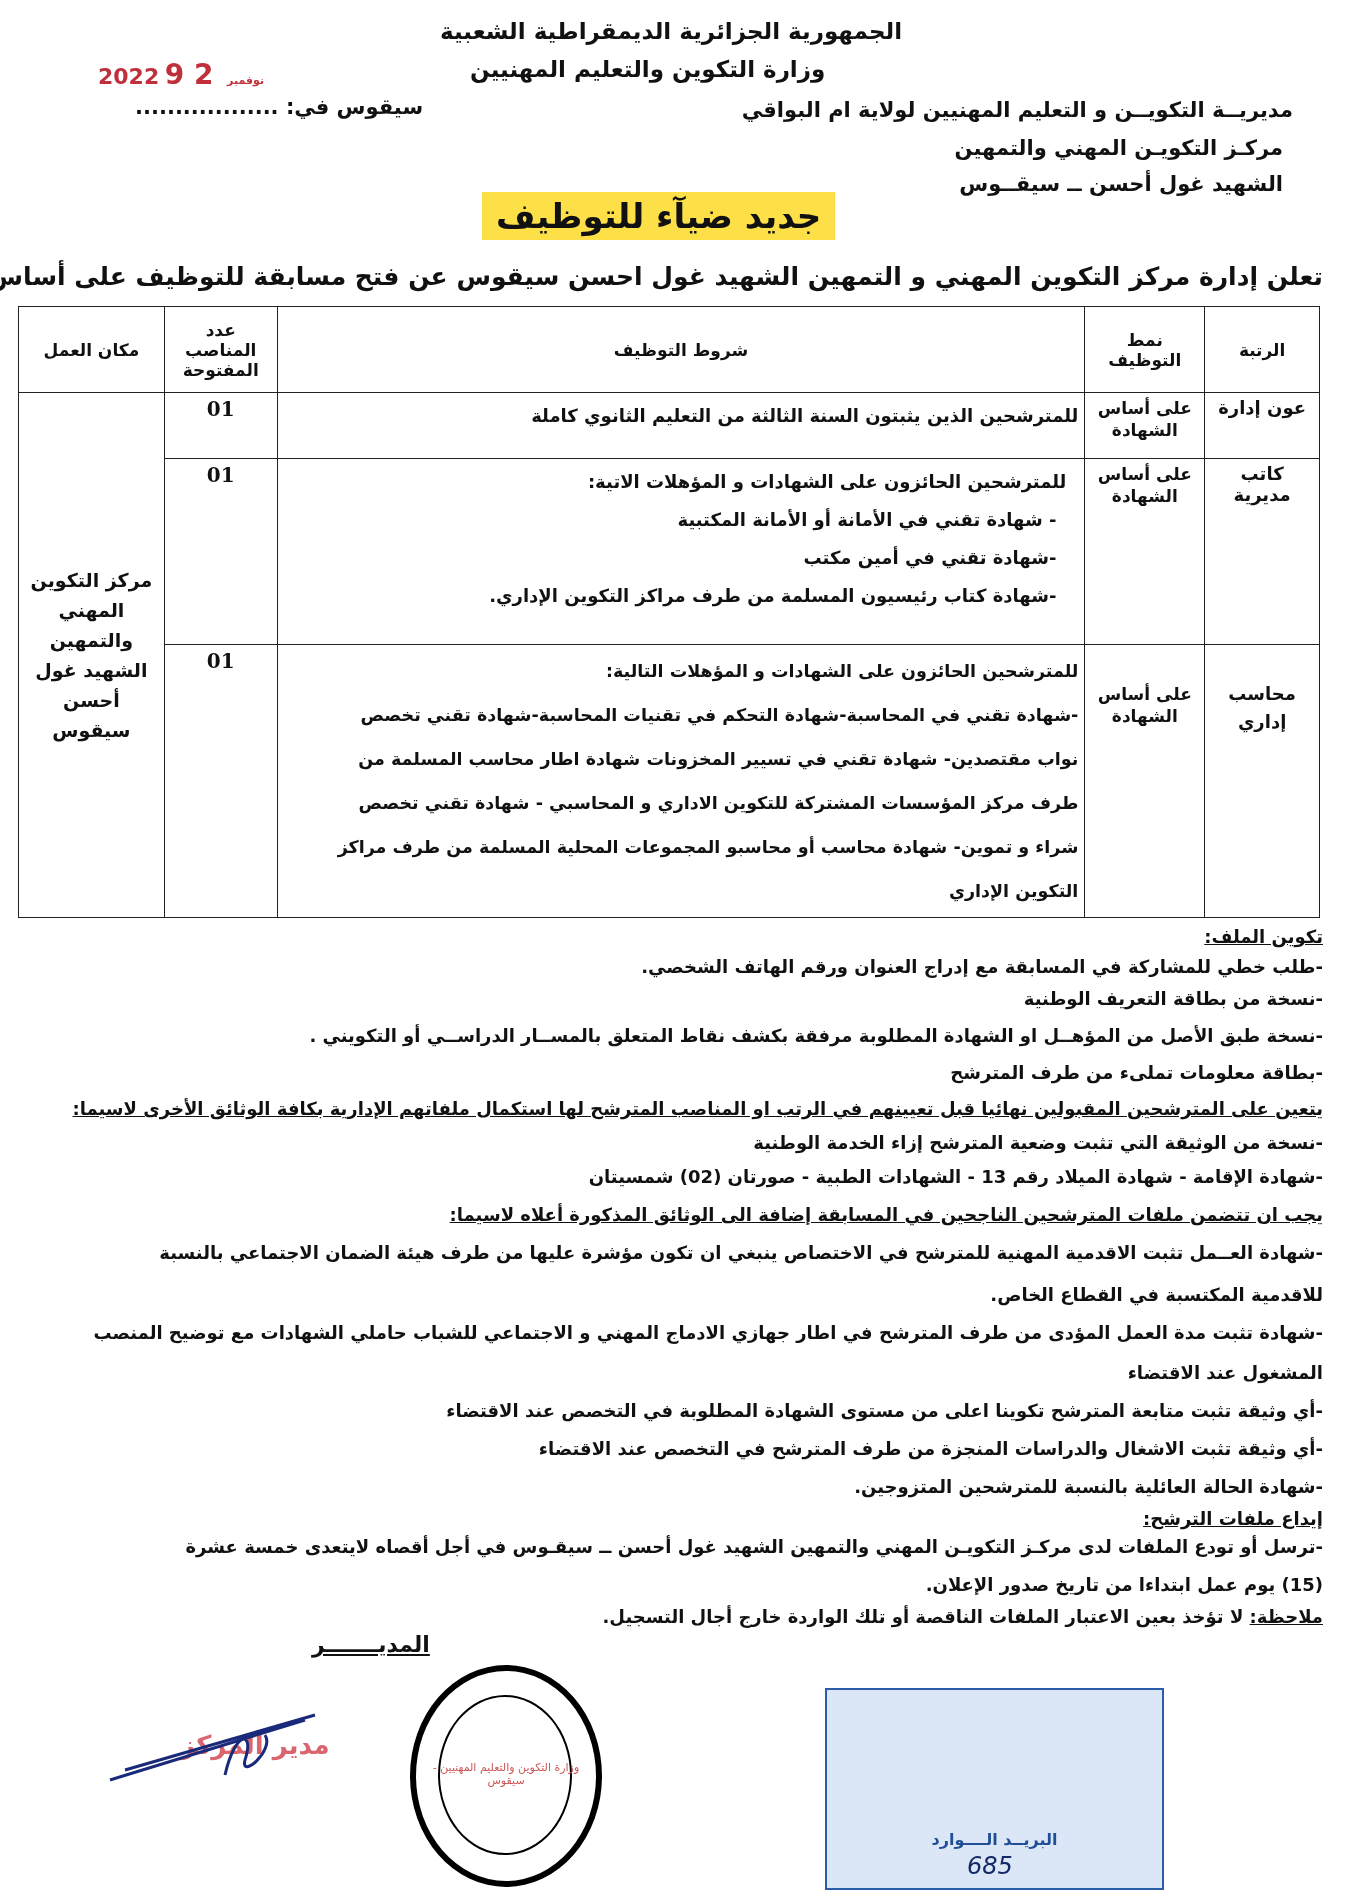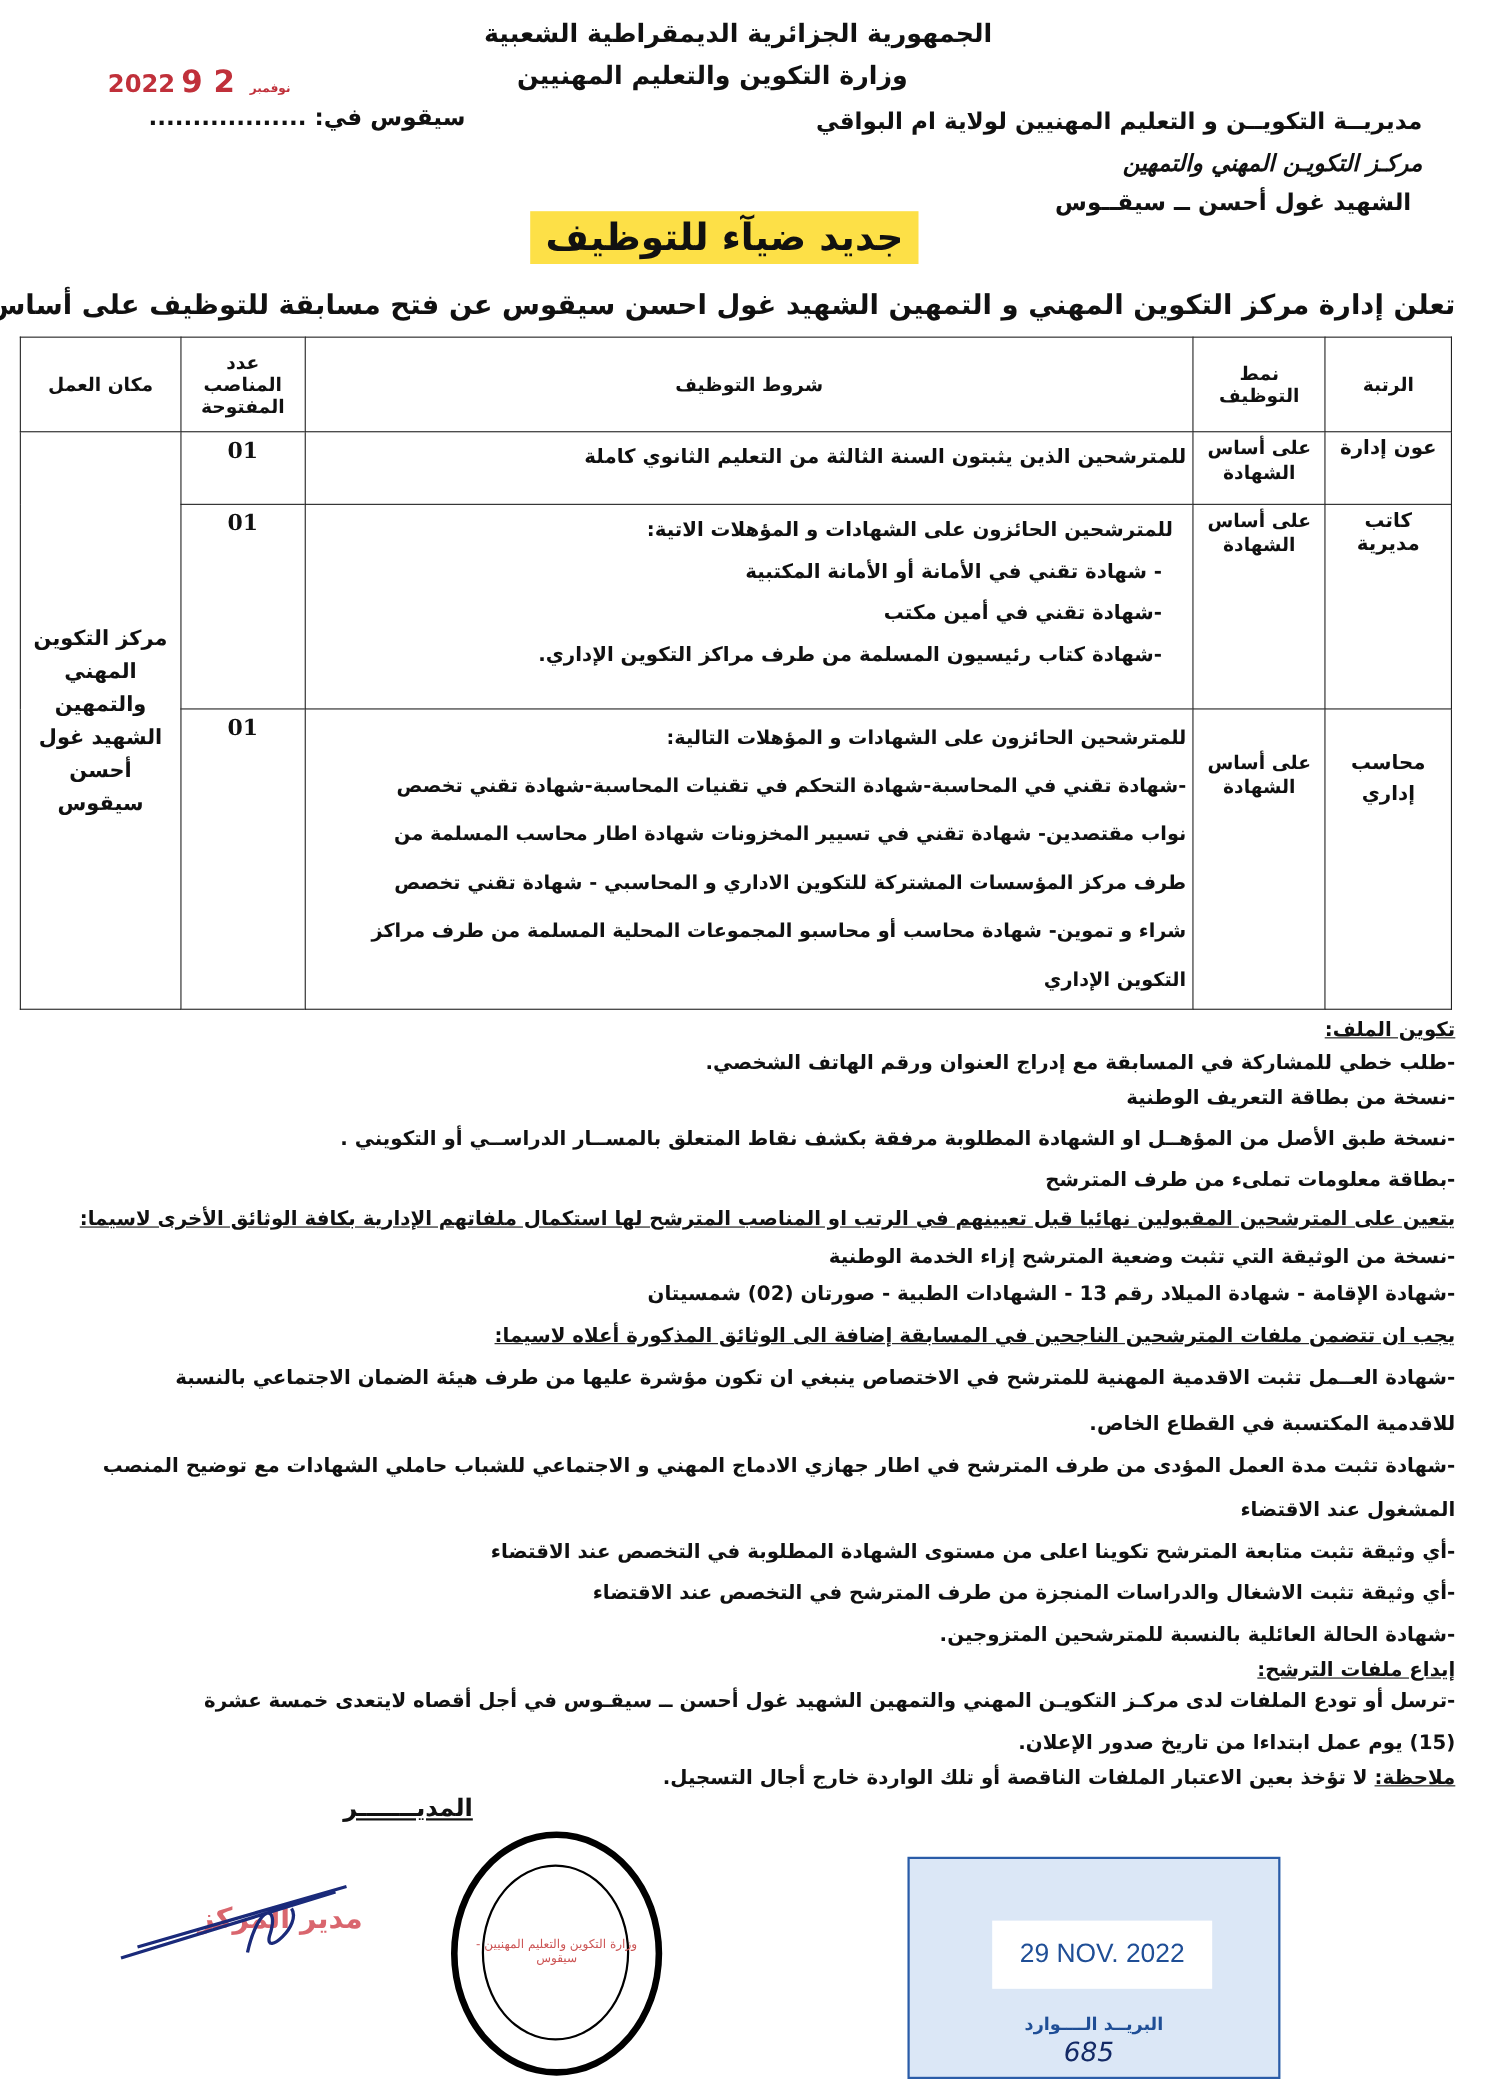--- a/index.html
+++ b/index.html
@@ -39,7 +39,7 @@
 
 <div class="abs rtl hdr" style="left:135px; top:95px;">سيقوس في: ..................</div>
 <div class="abs rtl hdr" style="right:62px; top:98px;">مديريــة التكويــن و التعليم المهنيين لولاية ام البواقي</div>
-<div class="abs rtl hdr" style="right:62px; top:136px;font-style:italic;">مركـز التكويـن المهني والتمهين</div>
+<div class="abs rtl hdr" style="right:72px; top:136px;">مركـز التكويـن المهني والتمهين</div>
 <div class="abs rtl hdr" style="right:72px; top:172px;">الشهيد غول أحسن ــ سيقــوس</div>
 
 <div class="abs rtl title-box" style="left:482px; top:192px;">جديد ضيآء للتوظيف</div>

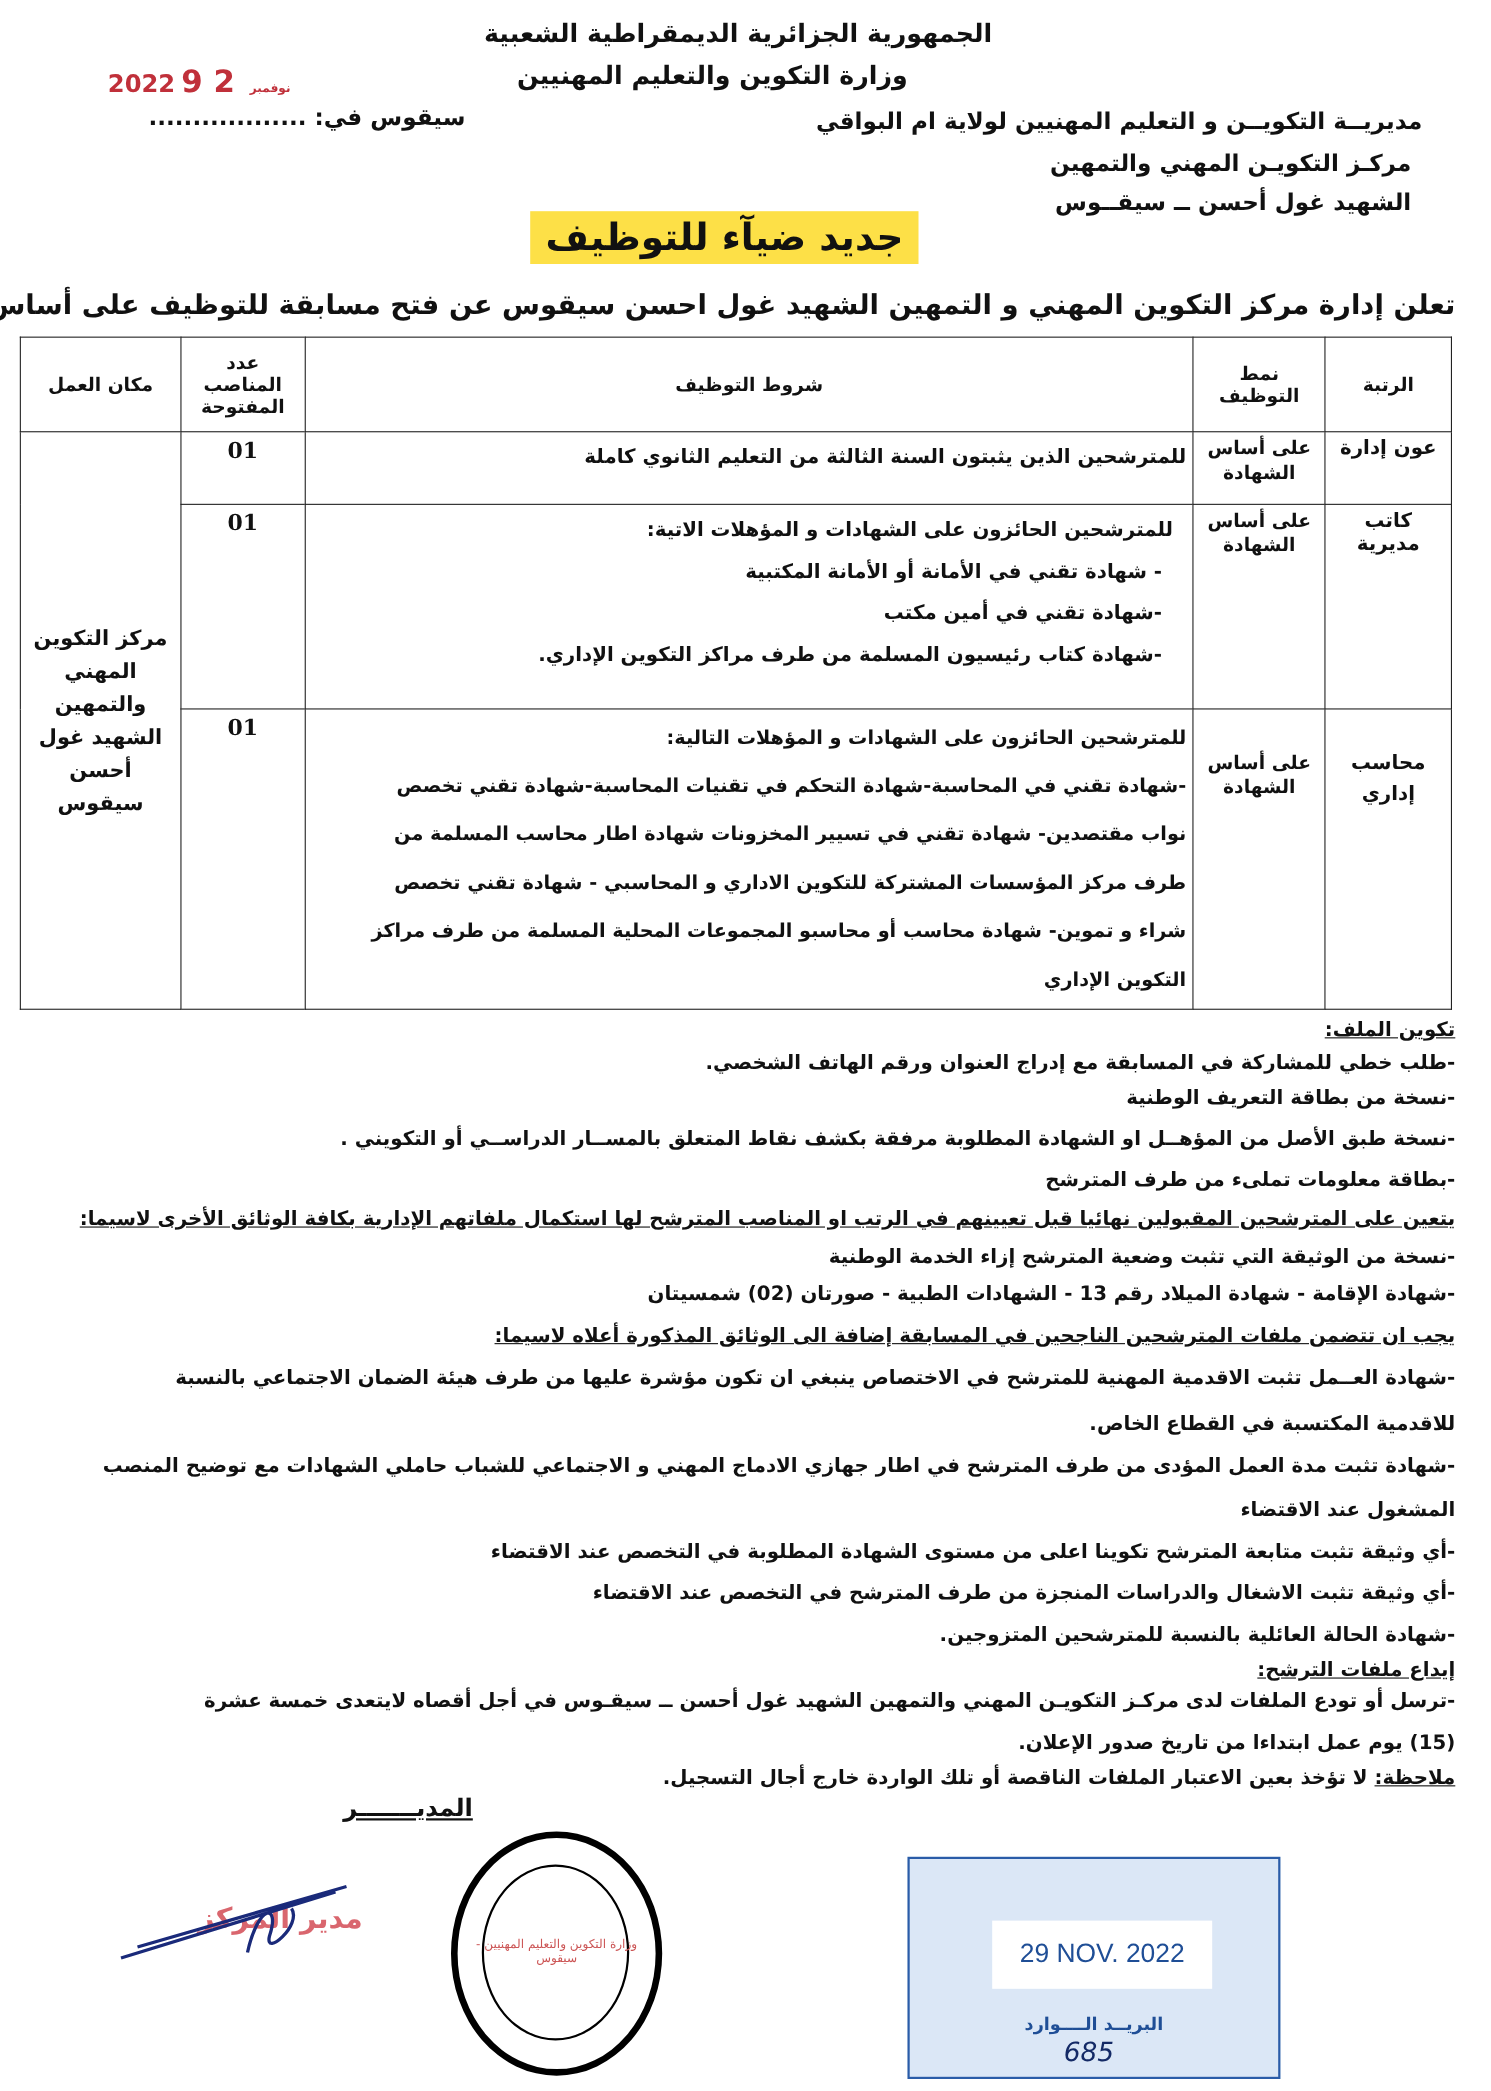--- a/index.html
+++ b/index.html
@@ -136,9 +136,6 @@
 </svg>
 
 <div class="abs stamp-blue" style="left:825px; top:1688px; width:335px; height:198px;">
-  <div class="abs" style="left:75px; top:56px; width:200px; height:62px; background:#fff;">
-    <div style="text-align:center; line-height:62px; font-size:24px; font-family:'Liberation Sans', sans-serif;">29 NOV. 2022</div>
-  </div>
   <div class="abs rtl b" style="left:0; top:140px; width:335px; text-align:center; font-size:16px;">البريــد الــــوارد</div>
   <div class="abs" style="left:140px; top:162px; font-size:24px; font-style:italic; color:#142a66;">685</div>
 </div>

